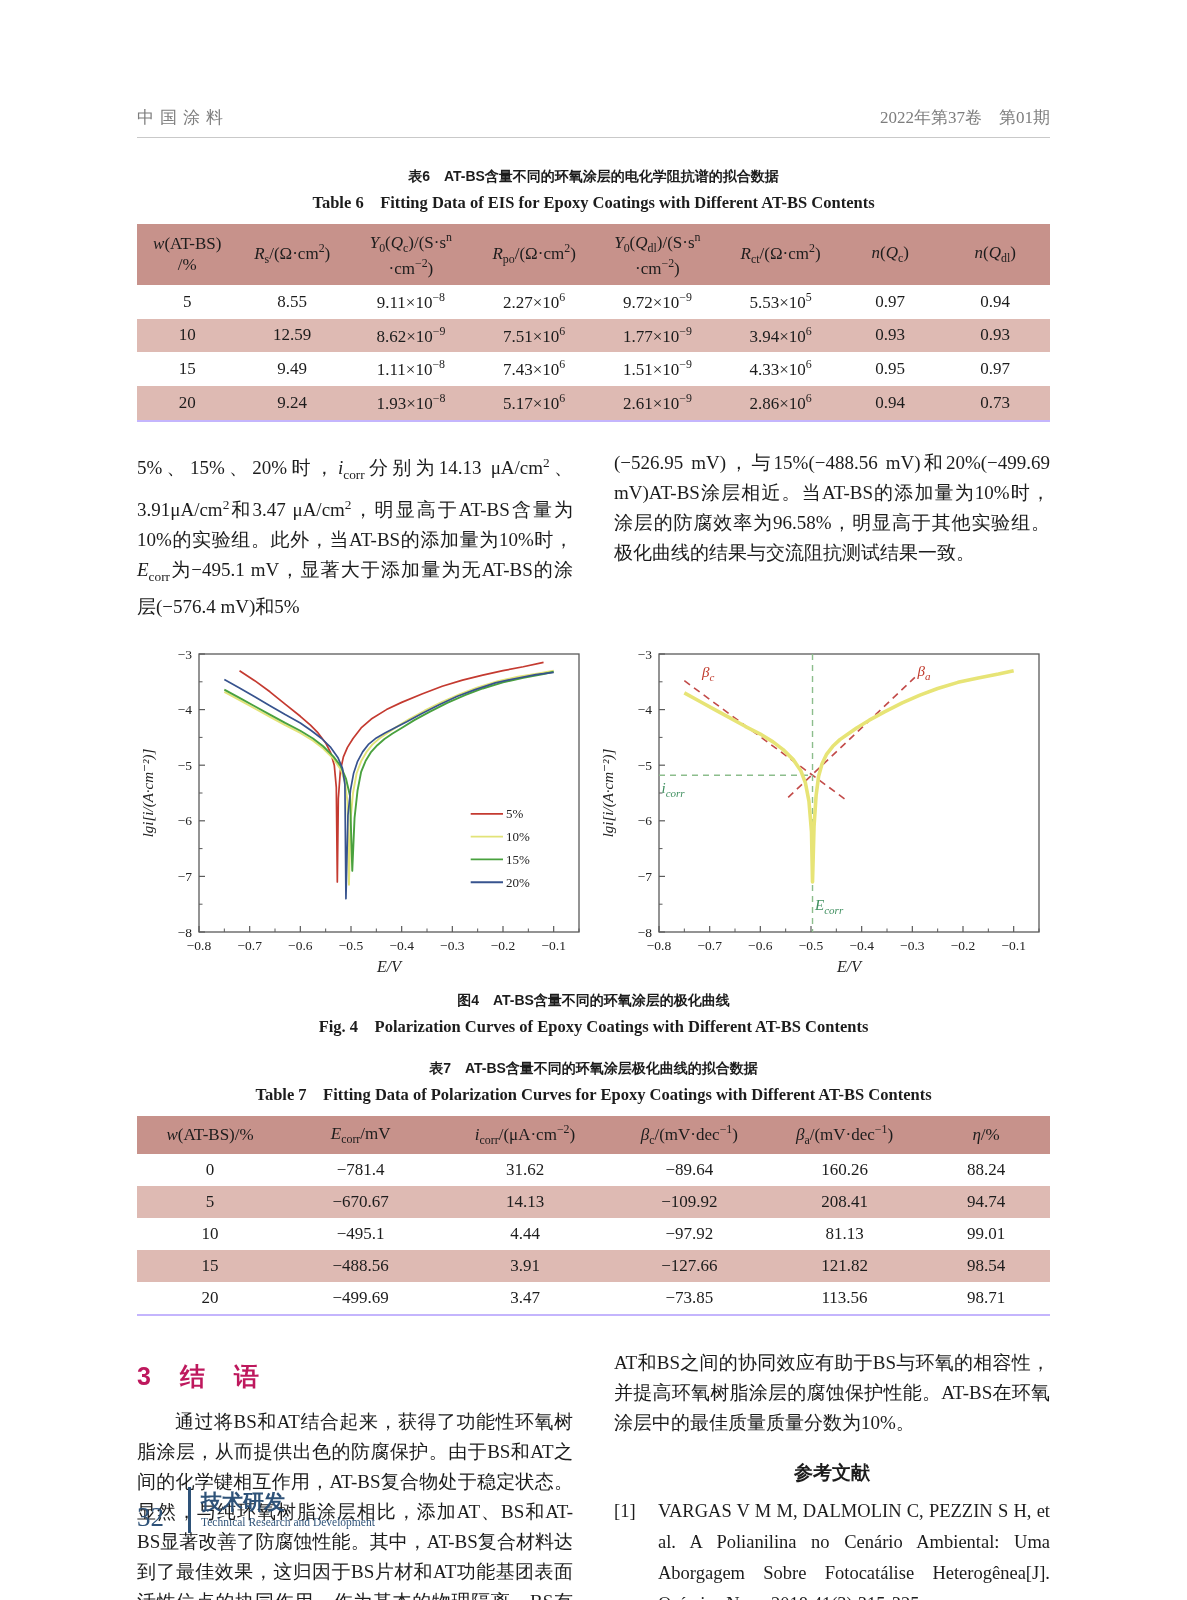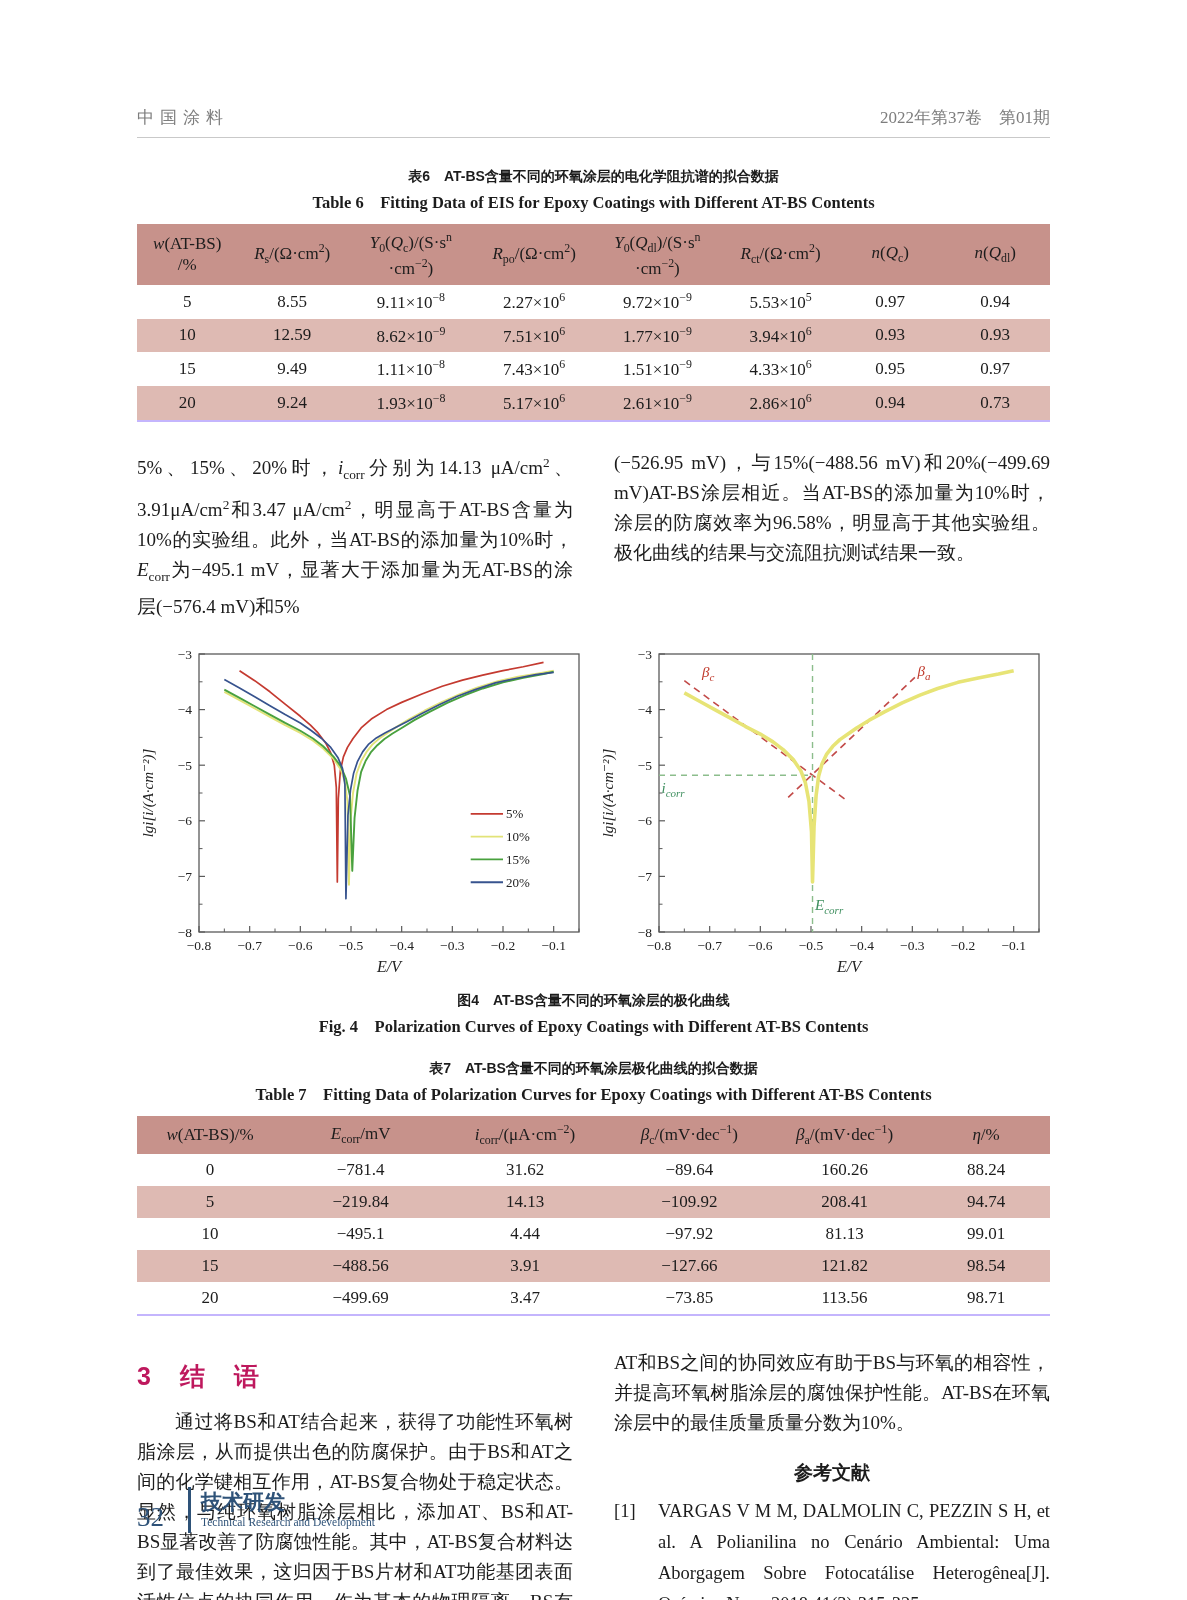--- a/index.html
+++ b/index.html
@@ -330,7 +330,7 @@
           </tr>
           <tr>
             <td>5</td>
-            <td>−219.84</td>
+            <td>−670.67</td>
             <td>14.13</td>
             <td>−109.92</td>
             <td>208.41</td>

